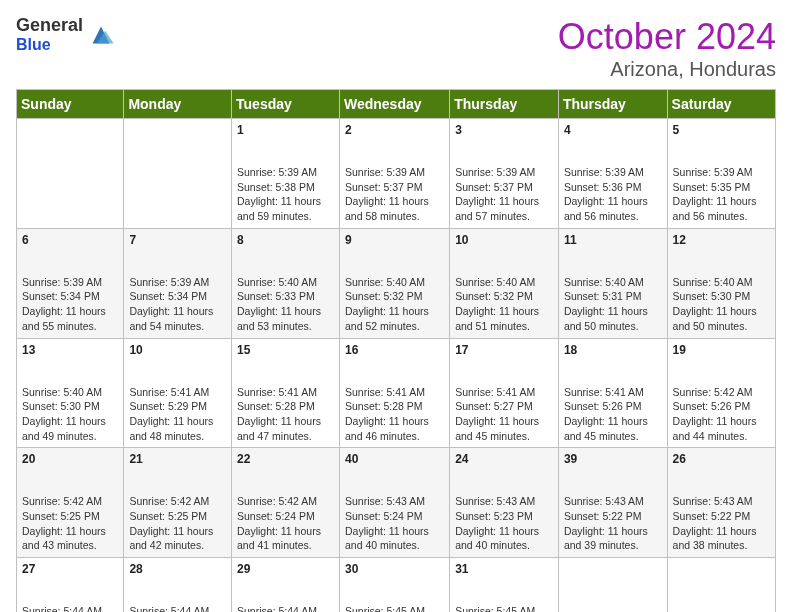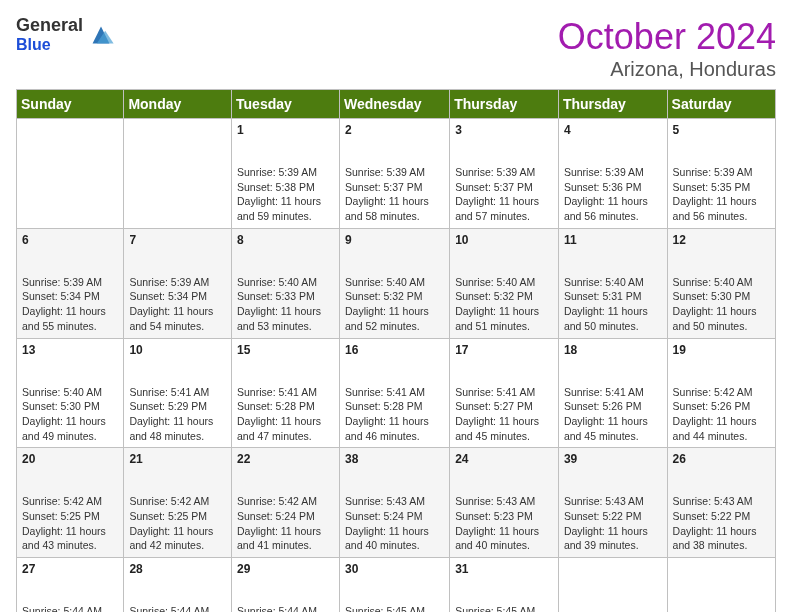--- a/index.html
+++ b/index.html
@@ -227,7 +227,7 @@
           <div class="day-info">Sunrise: 5:42 AM<br>Sunset: 5:24 PM<br>Daylight: 11 hours and 41 minutes.</div>
         </td>
         <td>
-          <span class="day-num">38</span>
+          <span class="day-num">40</span>
           <div class="day-info">Sunrise: 5:43 AM<br>Sunset: 5:24 PM<br>Daylight: 11 hours and 40 minutes.</div>
         </td>
         <td>

